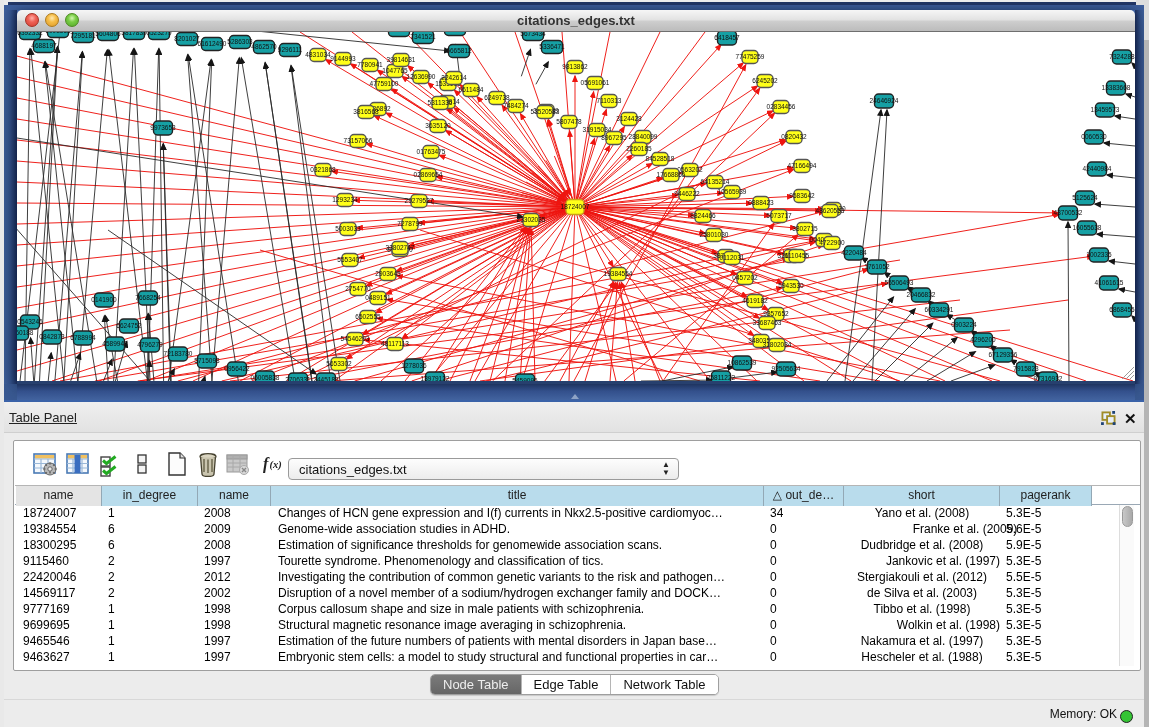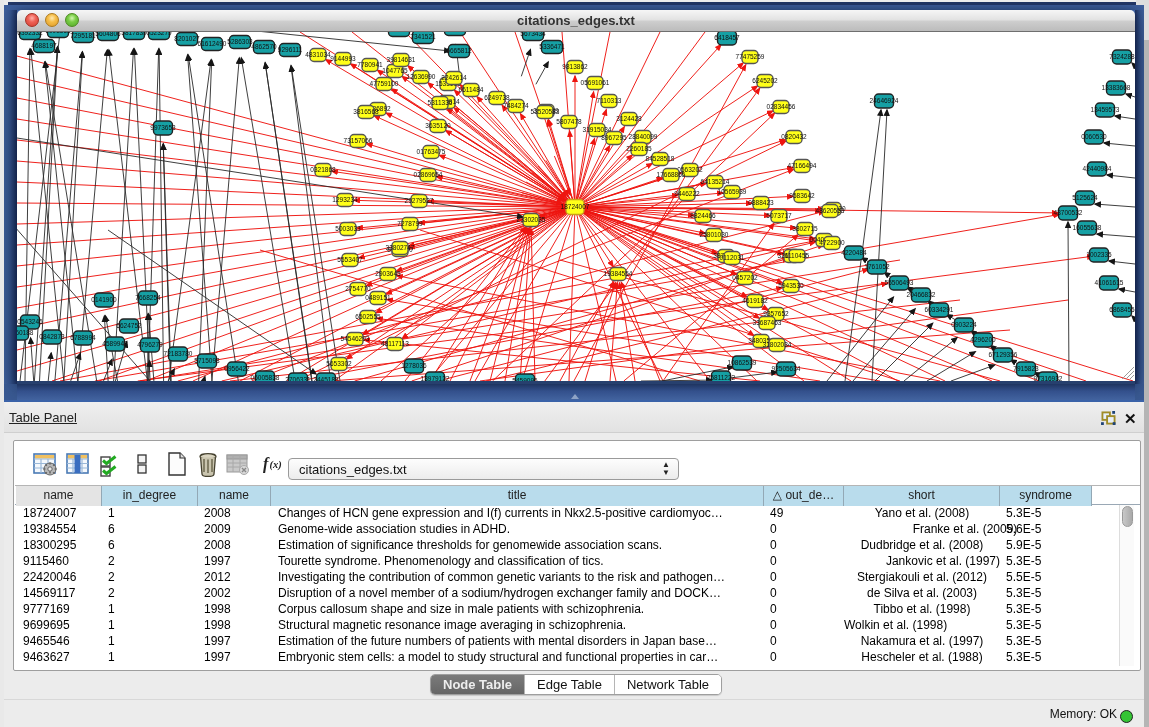--- a/index.html
+++ b/index.html
@@ -730,7 +730,7 @@
 <div class="hc" style="left:256px;width:493px;background:#b9dcec">title</div>
 <div class="hc" style="left:749px;width:80px;background:#b9dcec">△ out_de…</div>
 <div class="hc" style="left:829px;width:156px;background:#b9dcec">short</div>
-<div class="hc" style="left:985px;width:92px;background:#b9dcec">syndrome</div>
+<div class="hc" style="left:985px;width:92px;background:#b9dcec">pagerank</div>
       </div>
       <div id="trows">
         <div class="row" style="top:0px">

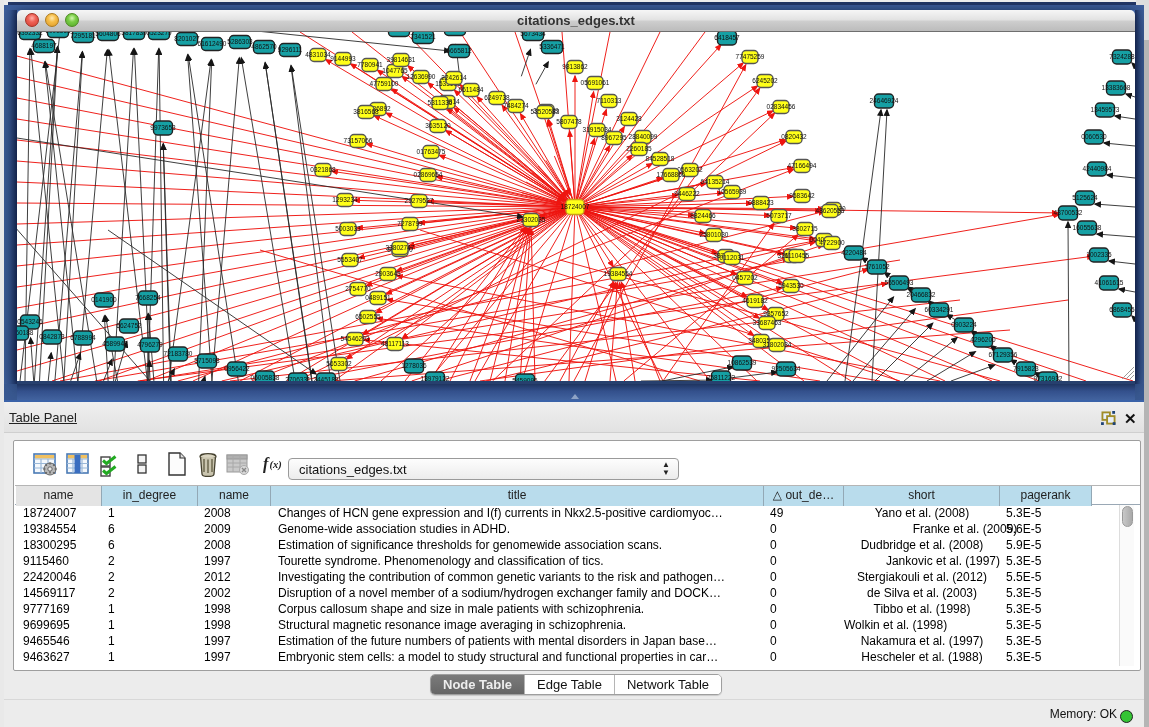--- a/index.html
+++ b/index.html
@@ -738,7 +738,7 @@
           <span class="c" style="left:93px">1</span>
           <span class="c" style="left:189px">2008</span>
           <span class="c" style="left:263px;width:486px">Changes of HCN gene expression and I(f) currents in Nkx2.5‑positive cardiomyoc…</span>
-          <span class="c" style="left:755px">49</span>
+          <span class="c" style="left:755px">34</span>
           <span class="c" style="left:829px;width:156px;text-align:center">Yano et al. (2008)</span>
           <span class="c" style="left:991px">5.3E‑5</span>
         </div>

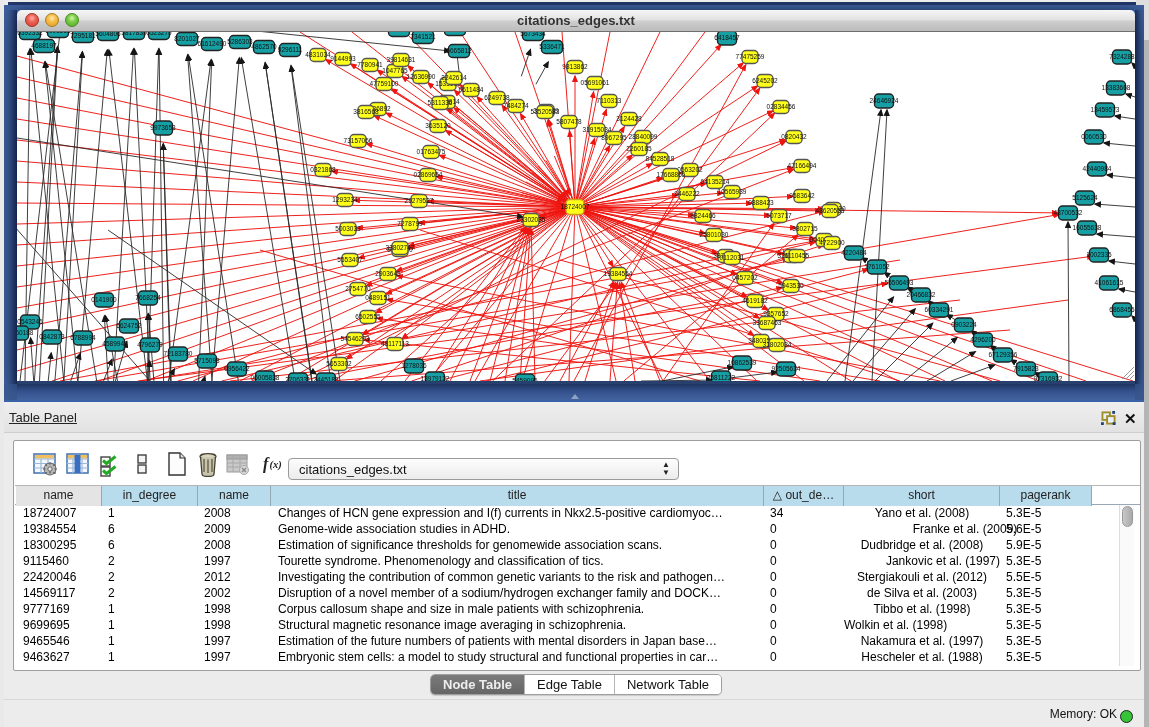--- a/index.html
+++ b/index.html
@@ -802,7 +802,7 @@
           <span class="c" style="left:189px">1998</span>
           <span class="c" style="left:263px;width:486px">Structural magnetic resonance image averaging in schizophrenia.</span>
           <span class="c" style="left:755px">0</span>
-          <span class="c" style="left:829px;width:156px;text-align:left">Wolkin et al. (1998)</span>
+          <span class="c" style="left:829px;width:156px;text-align:right">Wolkin et al. (1998)</span>
           <span class="c" style="left:991px">5.3E‑5</span>
         </div>
 <div class="row" style="top:128px">

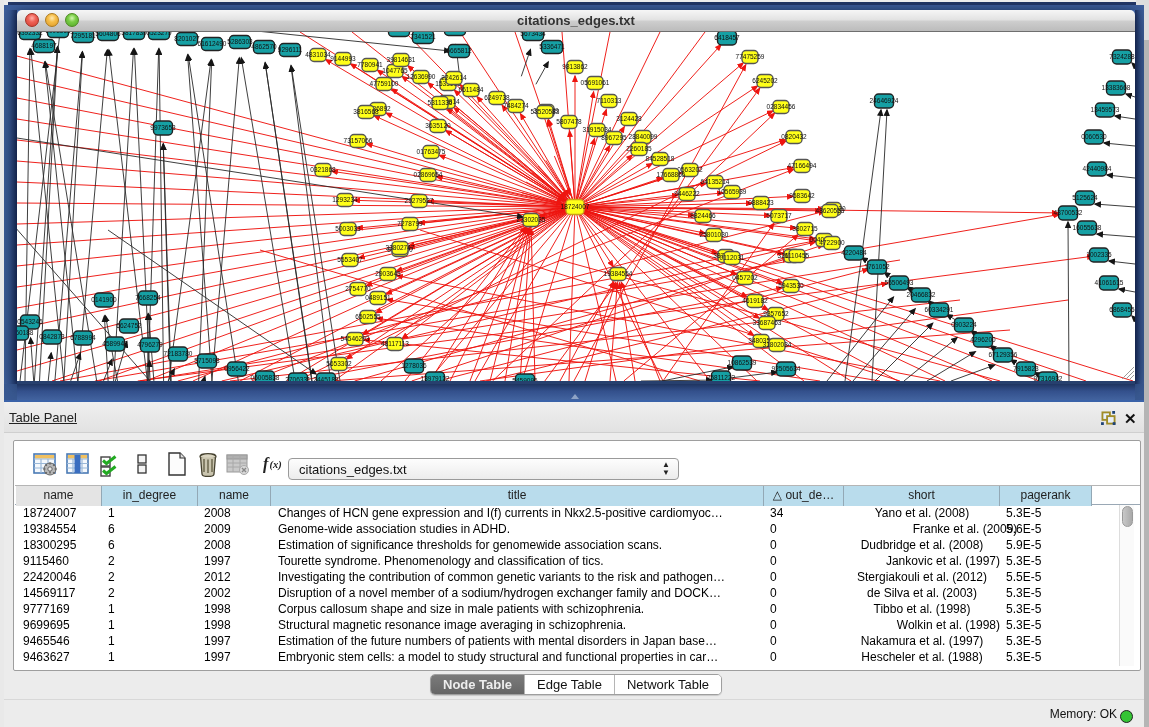--- a/index.html
+++ b/index.html
@@ -71,7 +71,7 @@
           border:1px solid #9f9f9f; border-radius:5px; overflow:hidden; background:#fff;
           box-shadow:0 1px 1px rgba(0,0,0,.15); }
   .tab { font-size:13px; line-height:19px; padding:0 12px; color:#111; background:#fff; }
-  .tab.sel { background:linear-gradient(#7b7b7b,#666); color:#eee;font-weight:bold; }
+  .tab.sel { background:linear-gradient(#7b7b7b,#666); color:#eee; }
   .tab + .tab { border-left:1px solid #b5b5b5; }
   #statline { position:absolute; left:0; top:297px; width:100%; border-top:1px solid #d8d8d8; }
   #status { position:absolute; right:27px; top:305px; font-size:12px; color:#111; }

